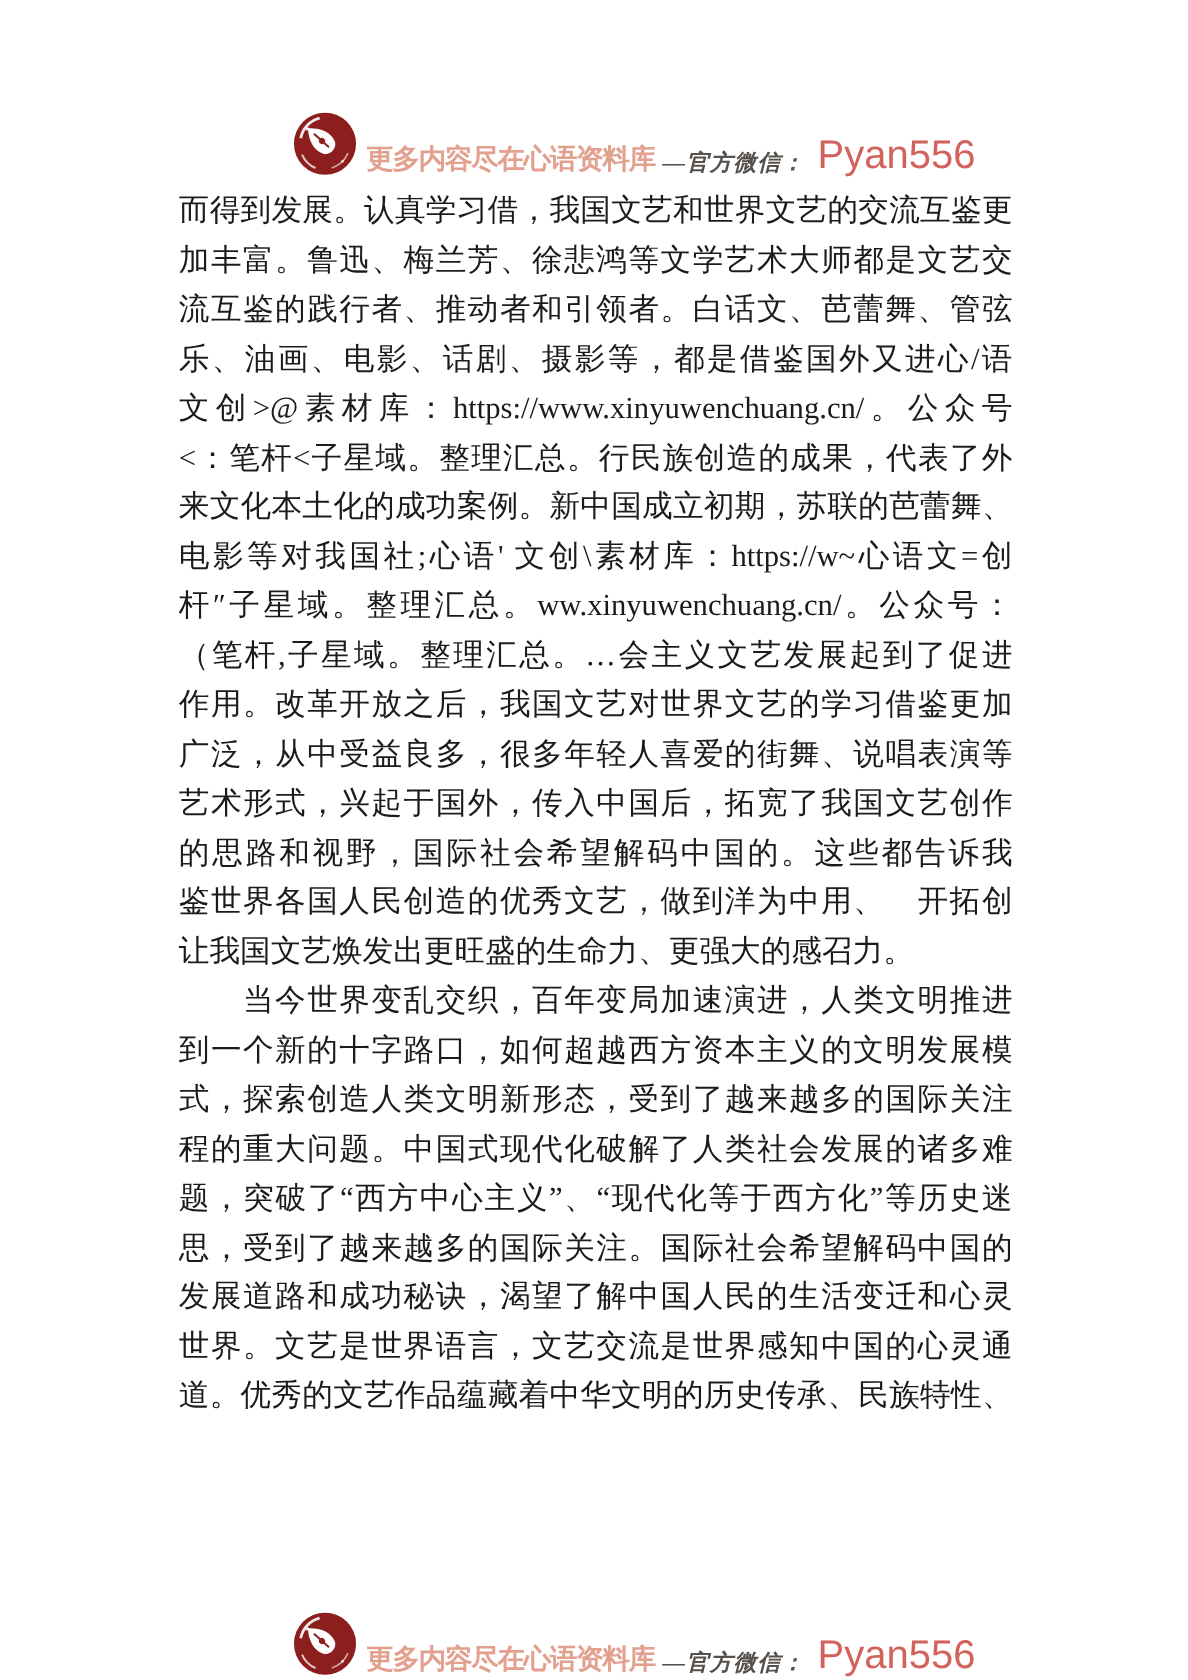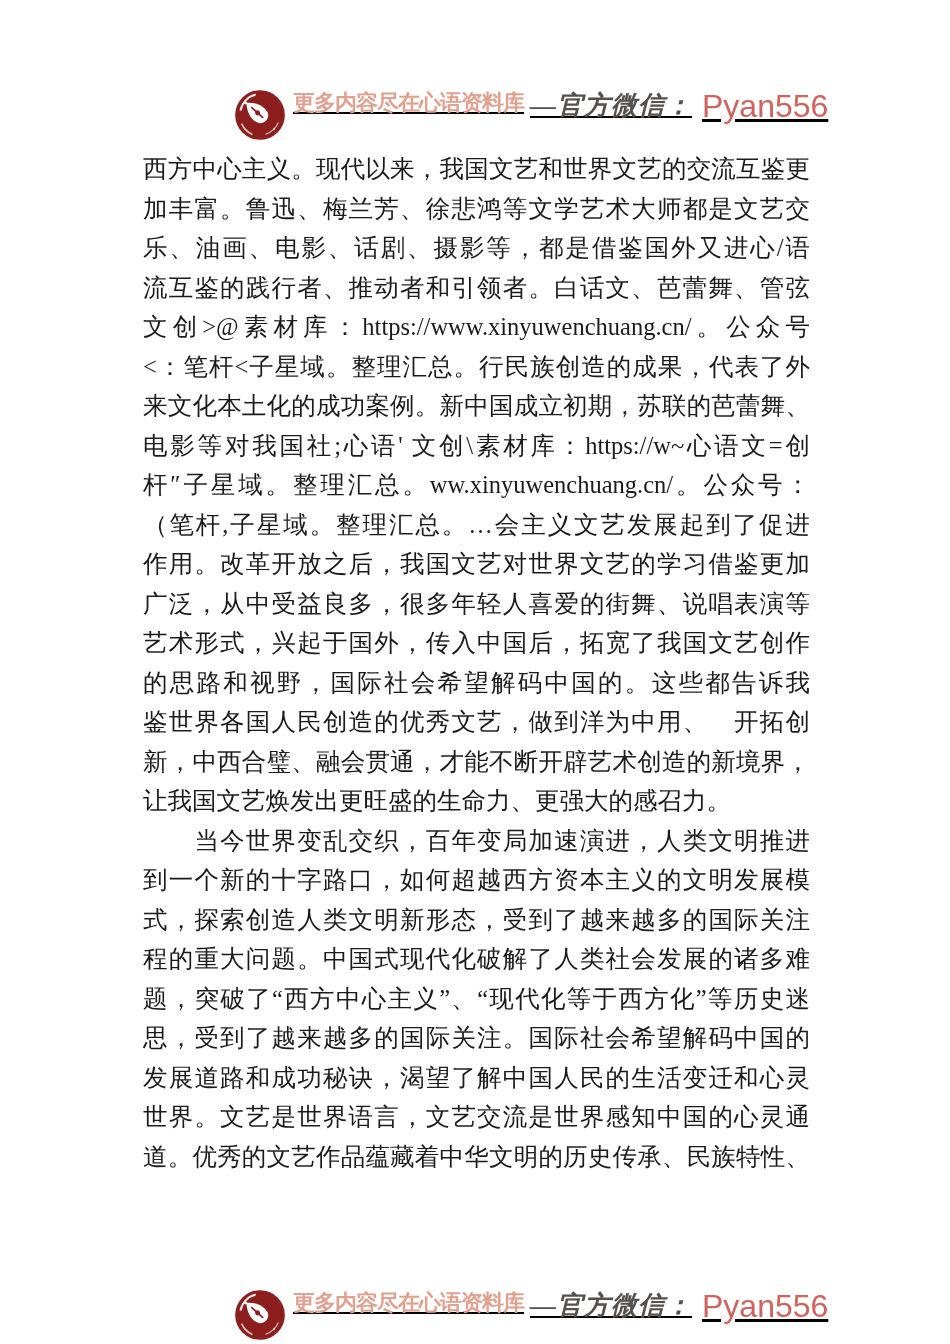--- a/index.html
+++ b/index.html
@@ -16,10 +16,9 @@
     position: absolute;
     left: 233px;
     display: flex;
-    align-items: flex-start;
+    align-items: flex-end;
     gap: 6px;
     white-space: nowrap;
-    text-decoration: underline;
   }
   .watermark.top { top: 88px; }
   .watermark.bottom { top: 1288px; }

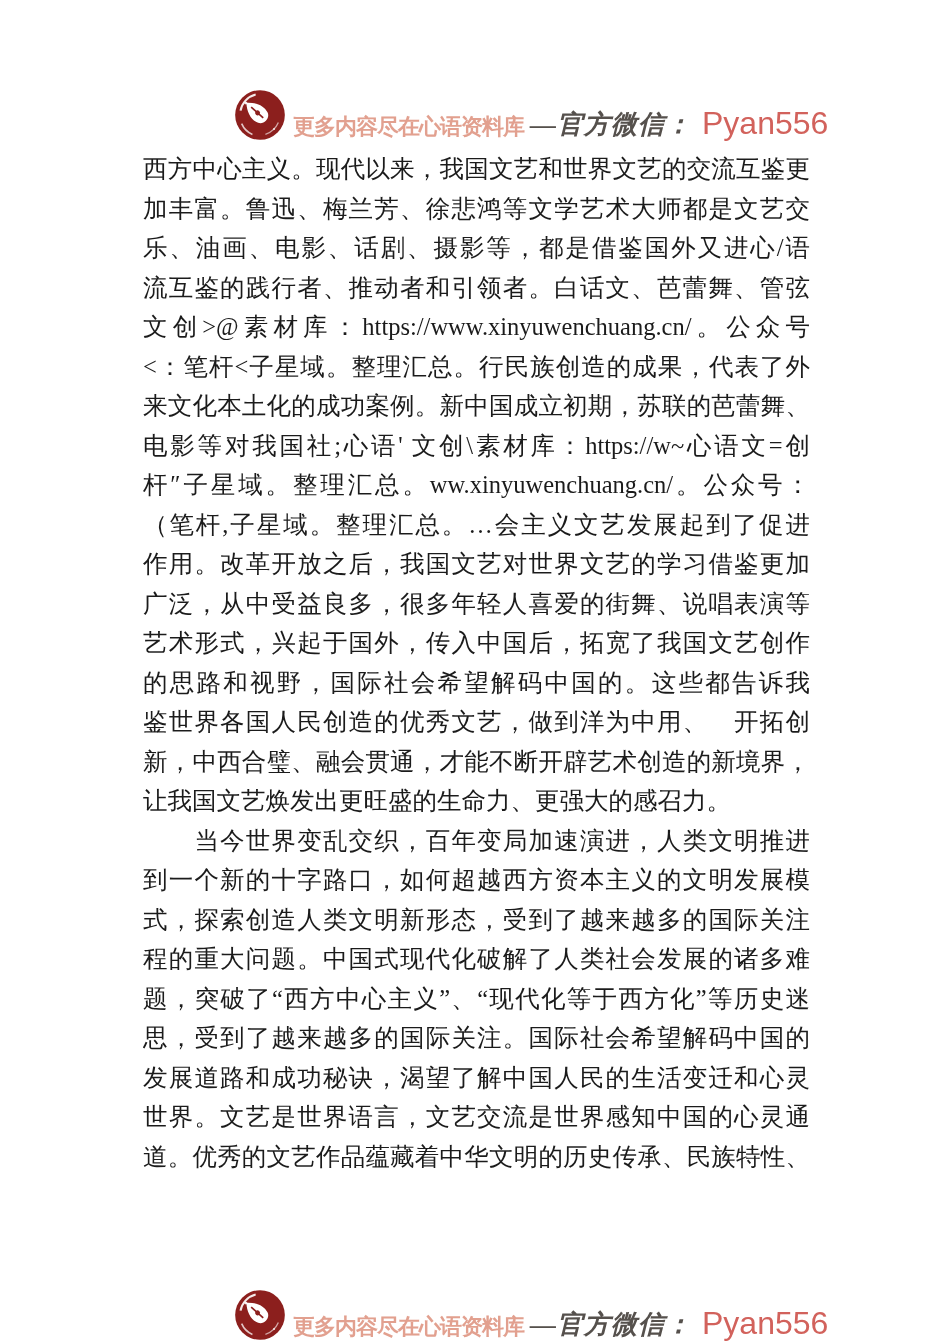--- a/index.html
+++ b/index.html
@@ -35,7 +35,7 @@
   }
   .label {
     color: #55504c;
-    font-size: 26px;
+    font-size: 18px;
     font-weight: bold;
     font-style: italic;
     letter-spacing: 1px;

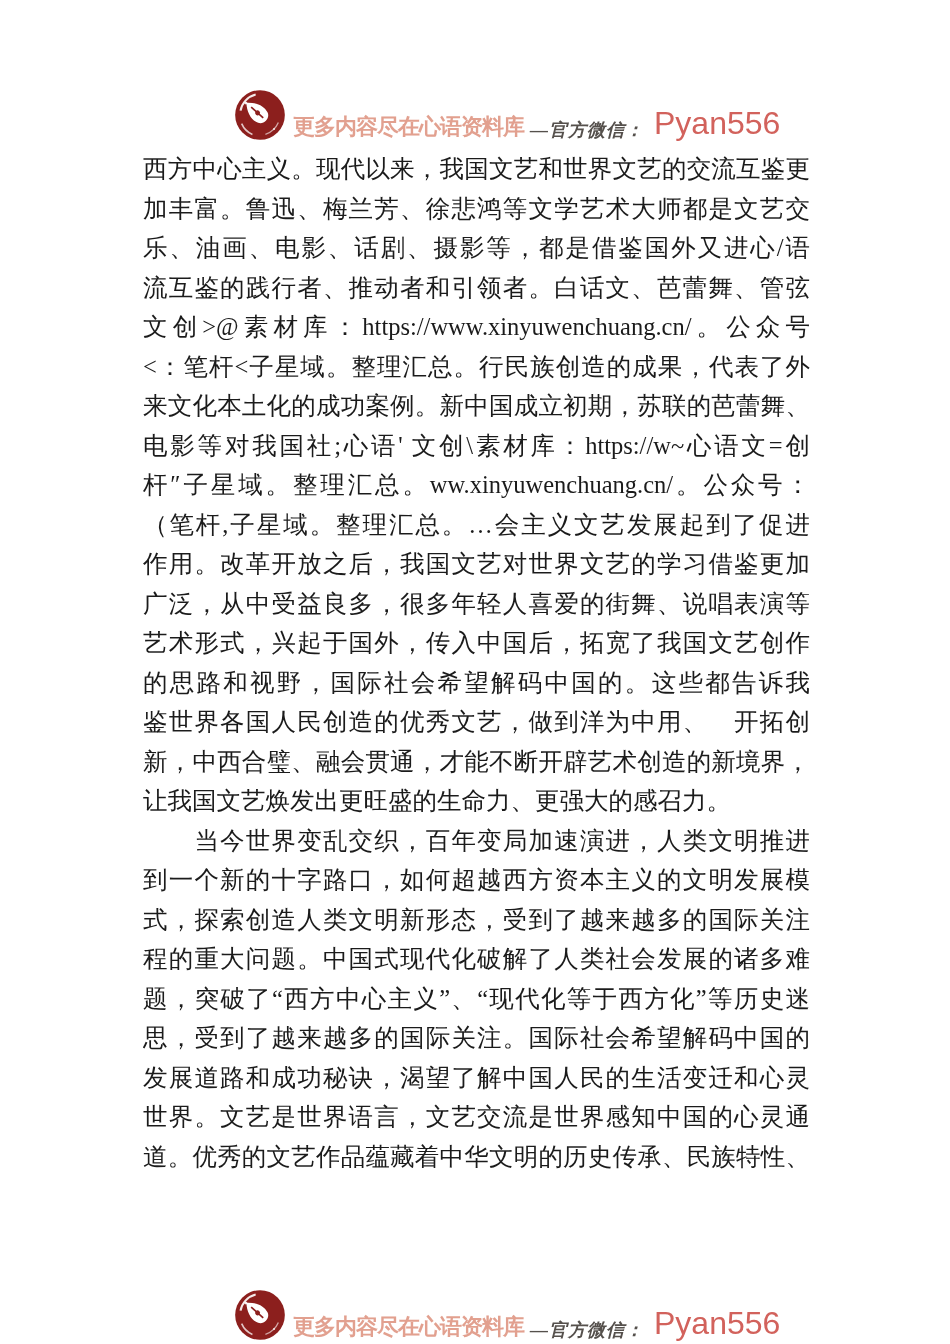--- a/index.html
+++ b/index.html
@@ -93,7 +93,7 @@
   </div>
 
   <div class="body-text">
-      <div class="line just">西方中心主义。现代以来，我国文艺和世界文艺的交流互鉴更</div>
+      <div class="line just">而得到发展。认真学习借，我国文艺和世界文艺的交流互鉴更</div>
       <div class="line just">加丰富。鲁迅、梅兰芳、徐悲鸿等文学艺术大师都是文艺交</div>
       <div class="line just">乐、油画、电影、话剧、摄影等，都是借鉴国外又进心/语</div>
       <div class="line just">流互鉴的践行者、推动者和引领者。白话文、芭蕾舞、管弦</div>

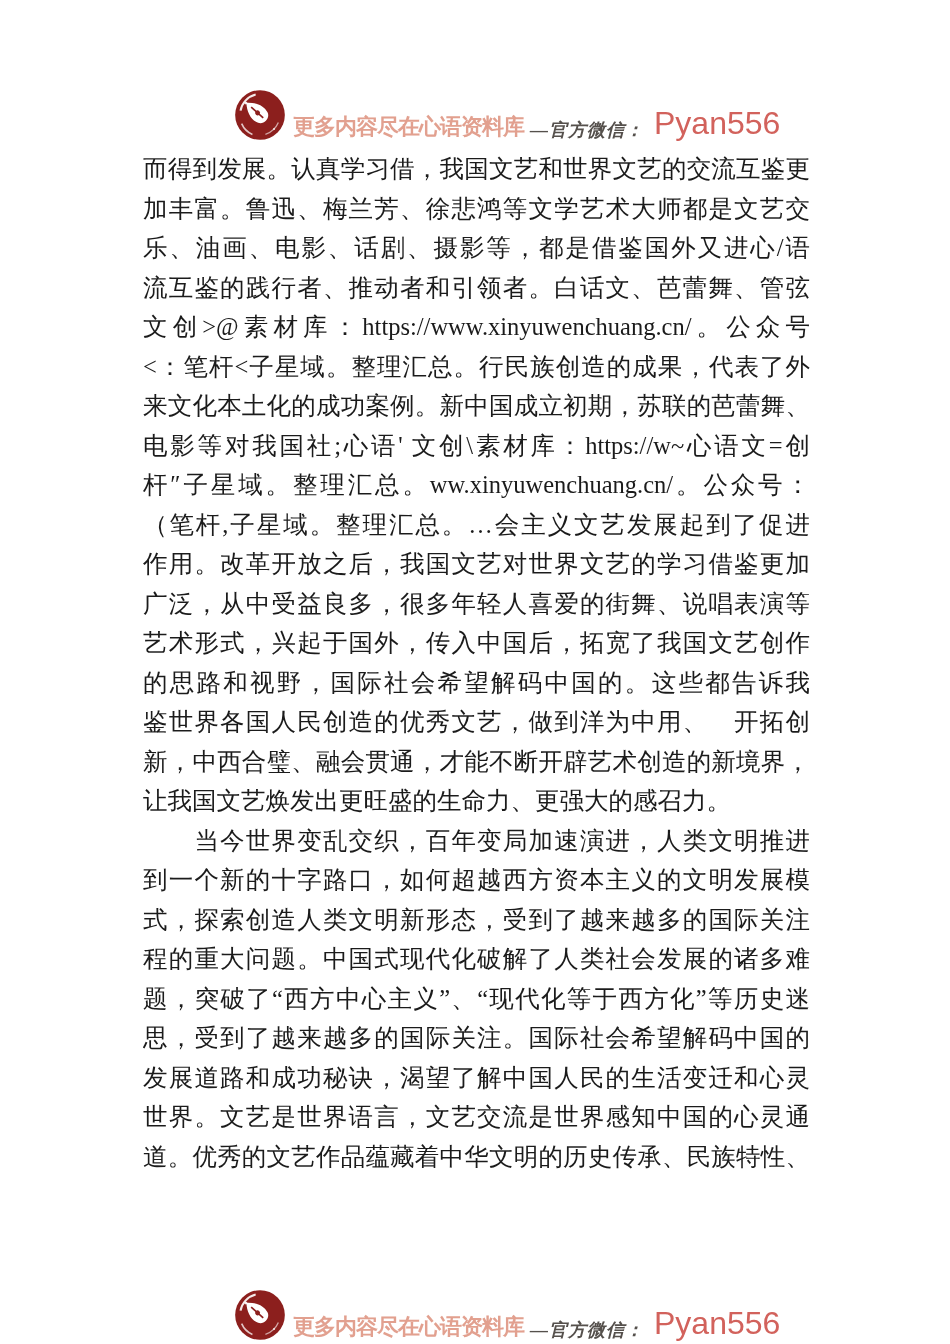--- a/index.html
+++ b/index.html
@@ -95,8 +95,8 @@
   <div class="body-text">
       <div class="line just">而得到发展。认真学习借，我国文艺和世界文艺的交流互鉴更</div>
       <div class="line just">加丰富。鲁迅、梅兰芳、徐悲鸿等文学艺术大师都是文艺交</div>
+      <div class="line just">流互鉴的践行者、推动者和引领者。白话文、芭蕾舞、管弦</div>
       <div class="line just">乐、油画、电影、话剧、摄影等，都是借鉴国外又进心/语</div>
-      <div class="line just">流互鉴的践行者、推动者和引领者。白话文、芭蕾舞、管弦</div>
       <div class="line just">文创&gt;@素材库：https://www.xinyuwenchuang.cn/。公众号</div>
       <div class="line just">&lt;：笔杆&lt;子星域。整理汇总。行民族创造的成果，代表了外</div>
       <div class="line just">来文化本土化的成功案例。新中国成立初期，苏联的芭蕾舞、</div>

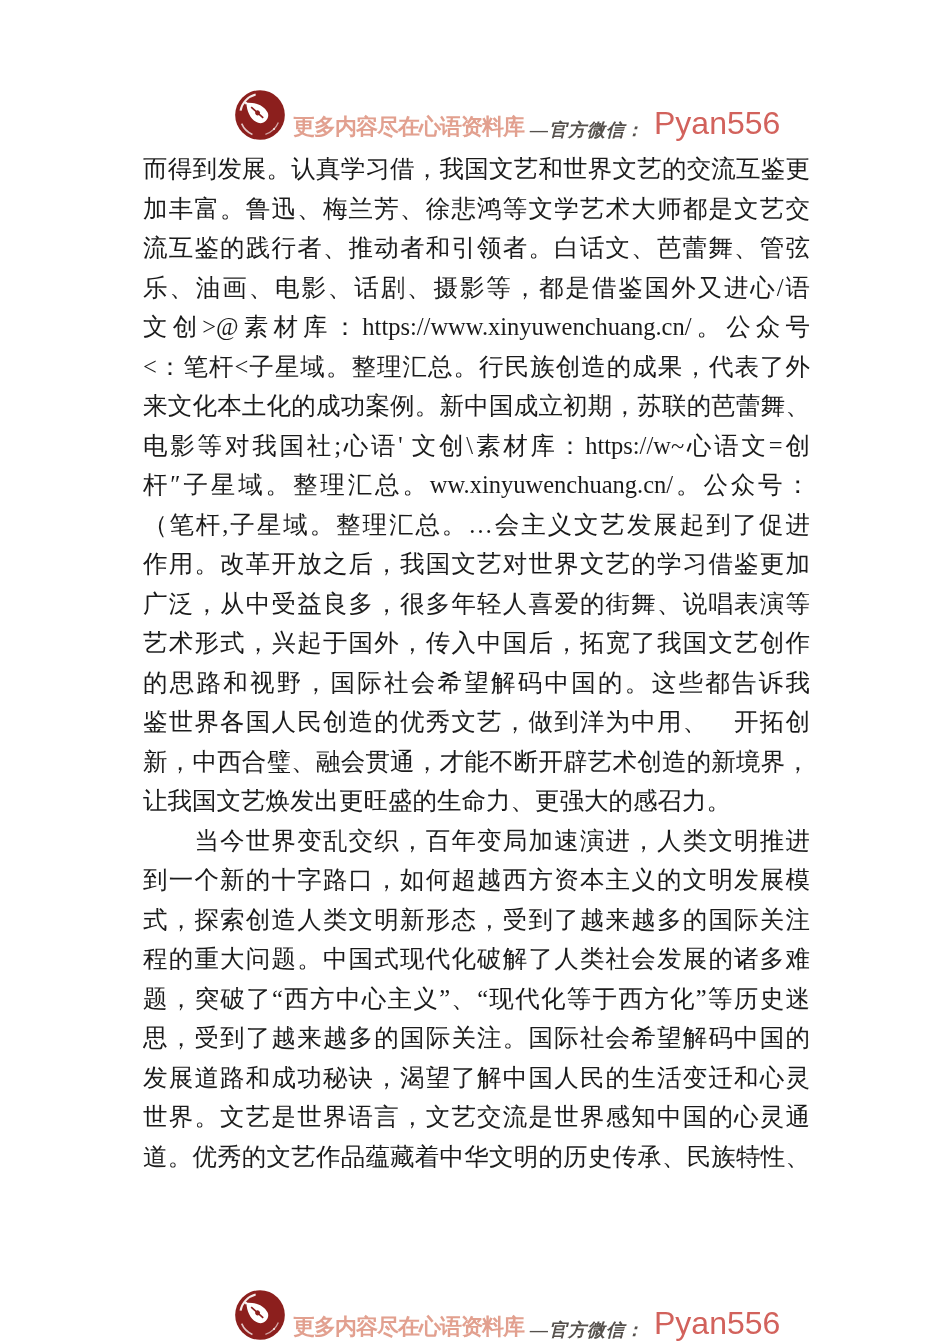--- a/index.html
+++ b/index.html
@@ -108,7 +108,6 @@
       <div class="line just">艺术形式，兴起于国外，传入中国后，拓宽了我国文艺创作</div>
       <div class="line just">的思路和视野，国际社会希望解码中国的。这些都告诉我</div>
       <div class="line just">鉴世界各国人民创造的优秀文艺，做到洋为中用、　开拓创</div>
-      <div class="line just">新，中西合璧、融会贯通，才能不断开辟艺术创造的新境界，</div>
       <div class="line">让我国文艺焕发出更旺盛的生命力、更强大的感召力。</div>
       <div class="line just">　　当今世界变乱交织，百年变局加速演进，人类文明推进</div>
       <div class="line just">到一个新的十字路口，如何超越西方资本主义的文明发展模</div>

